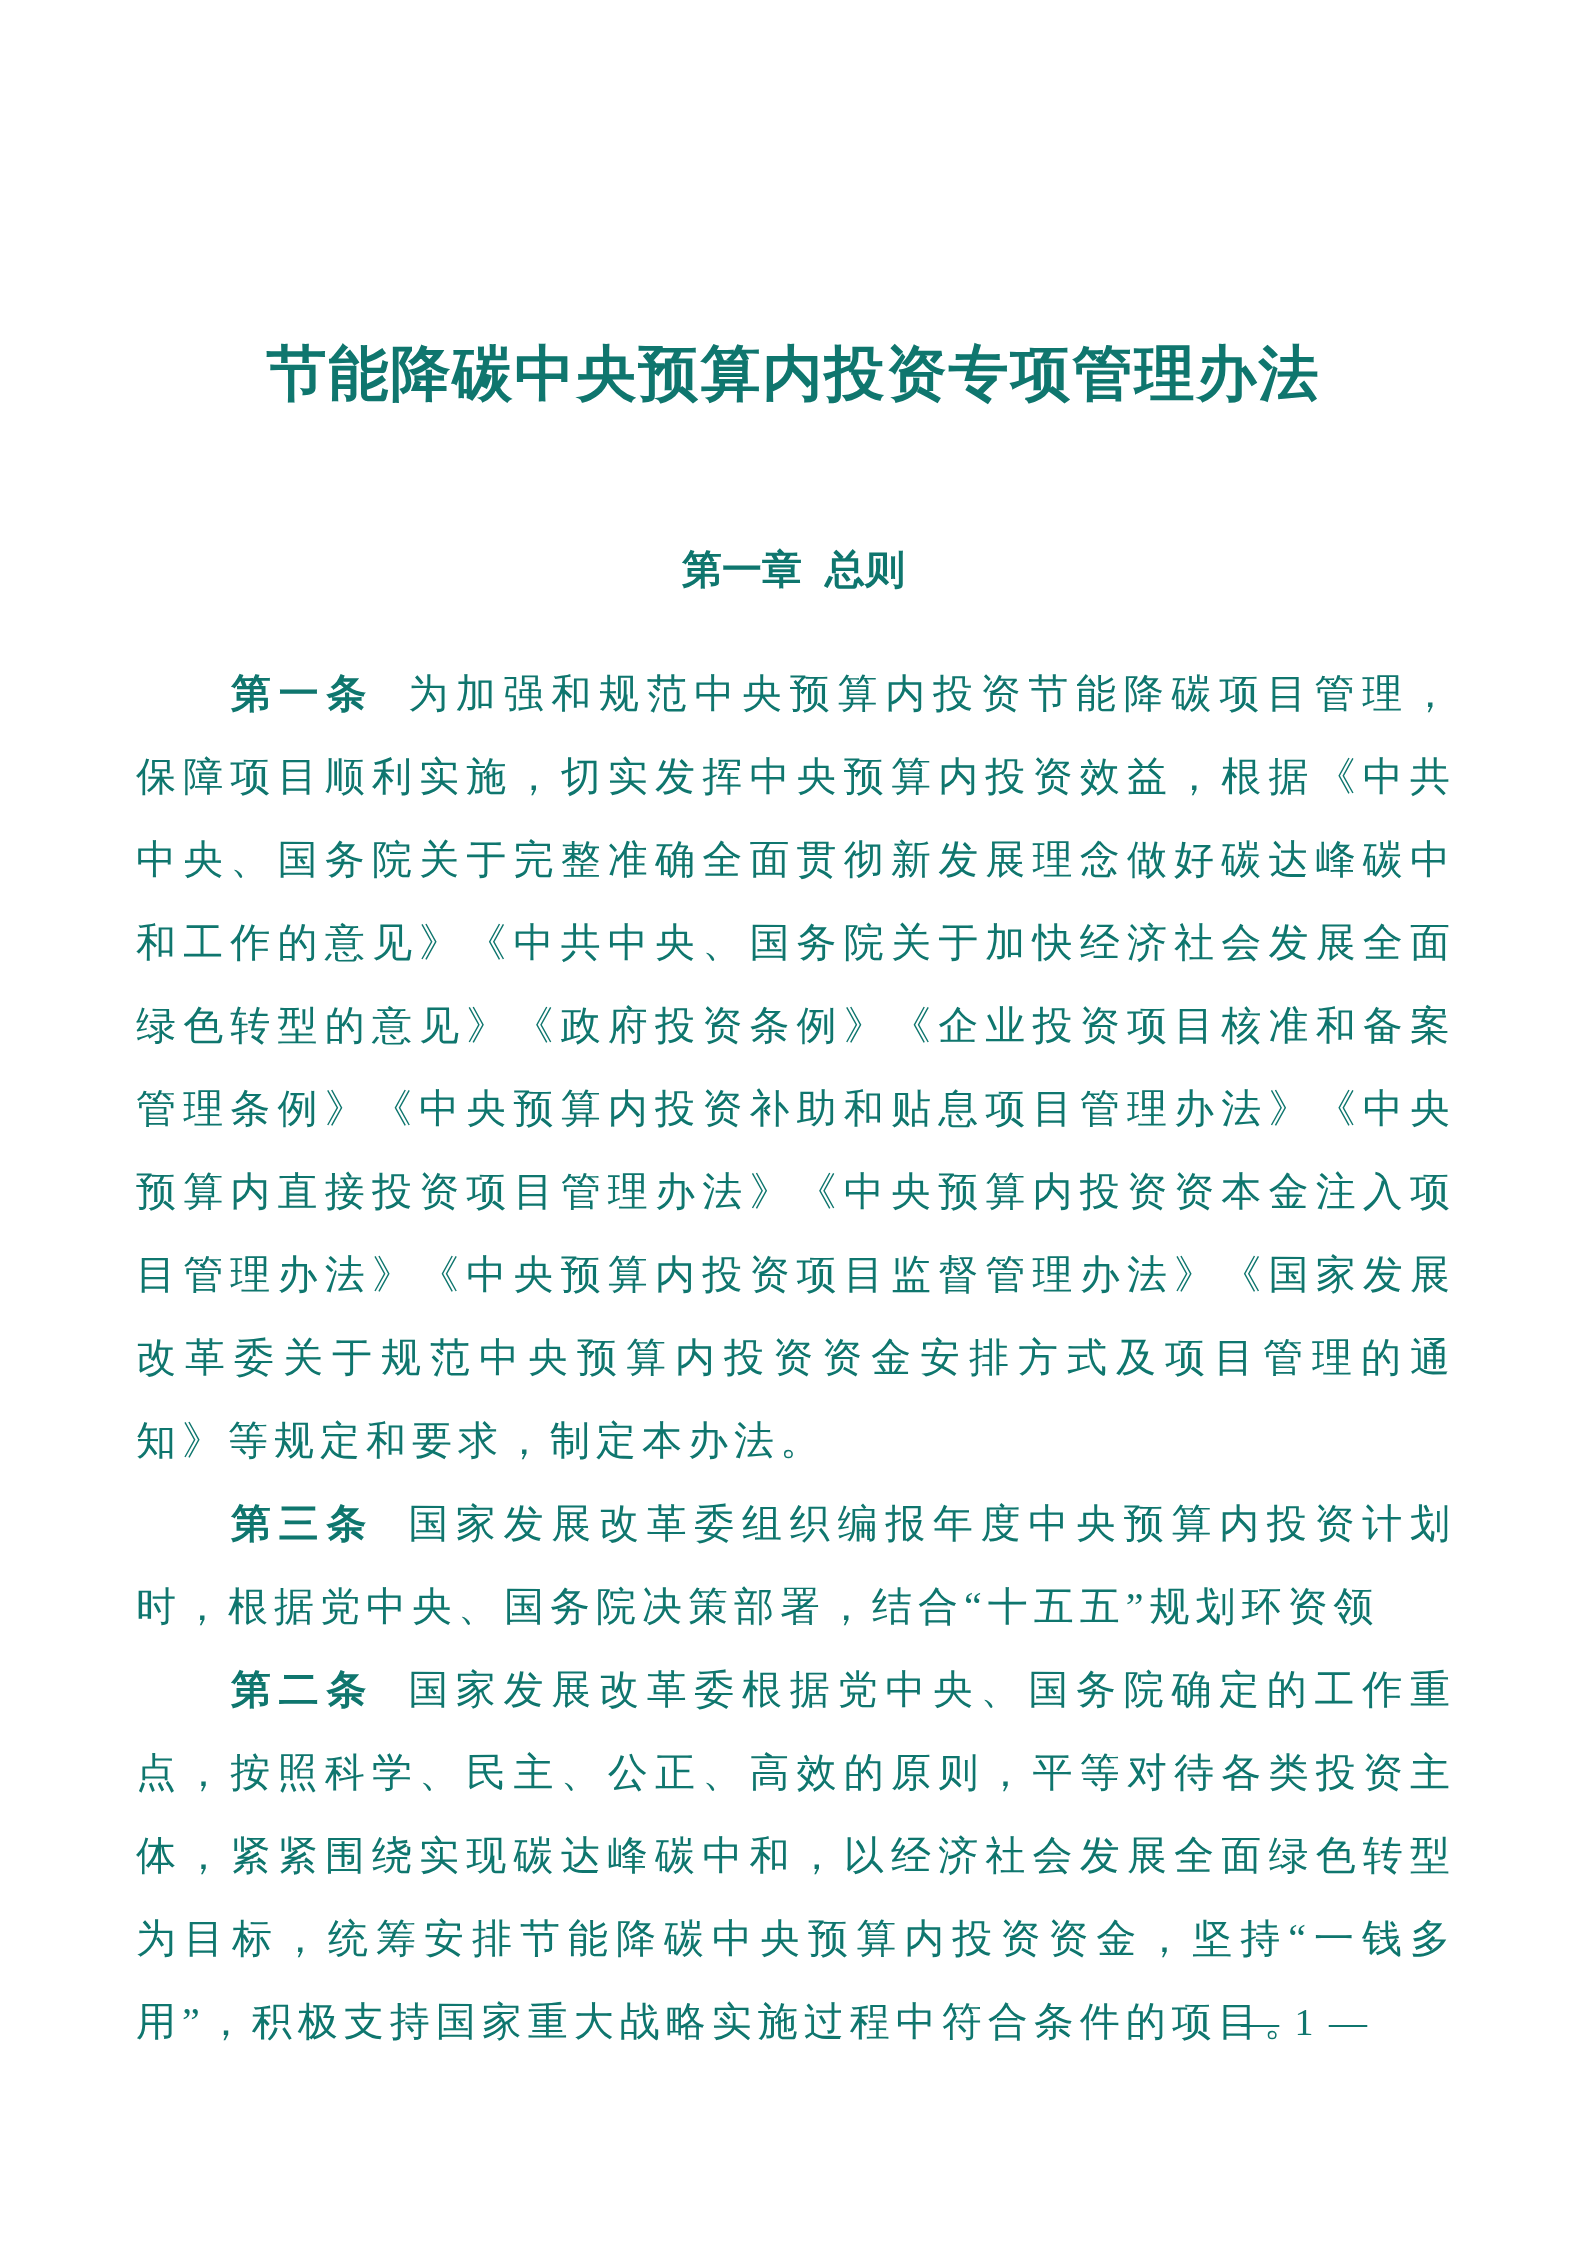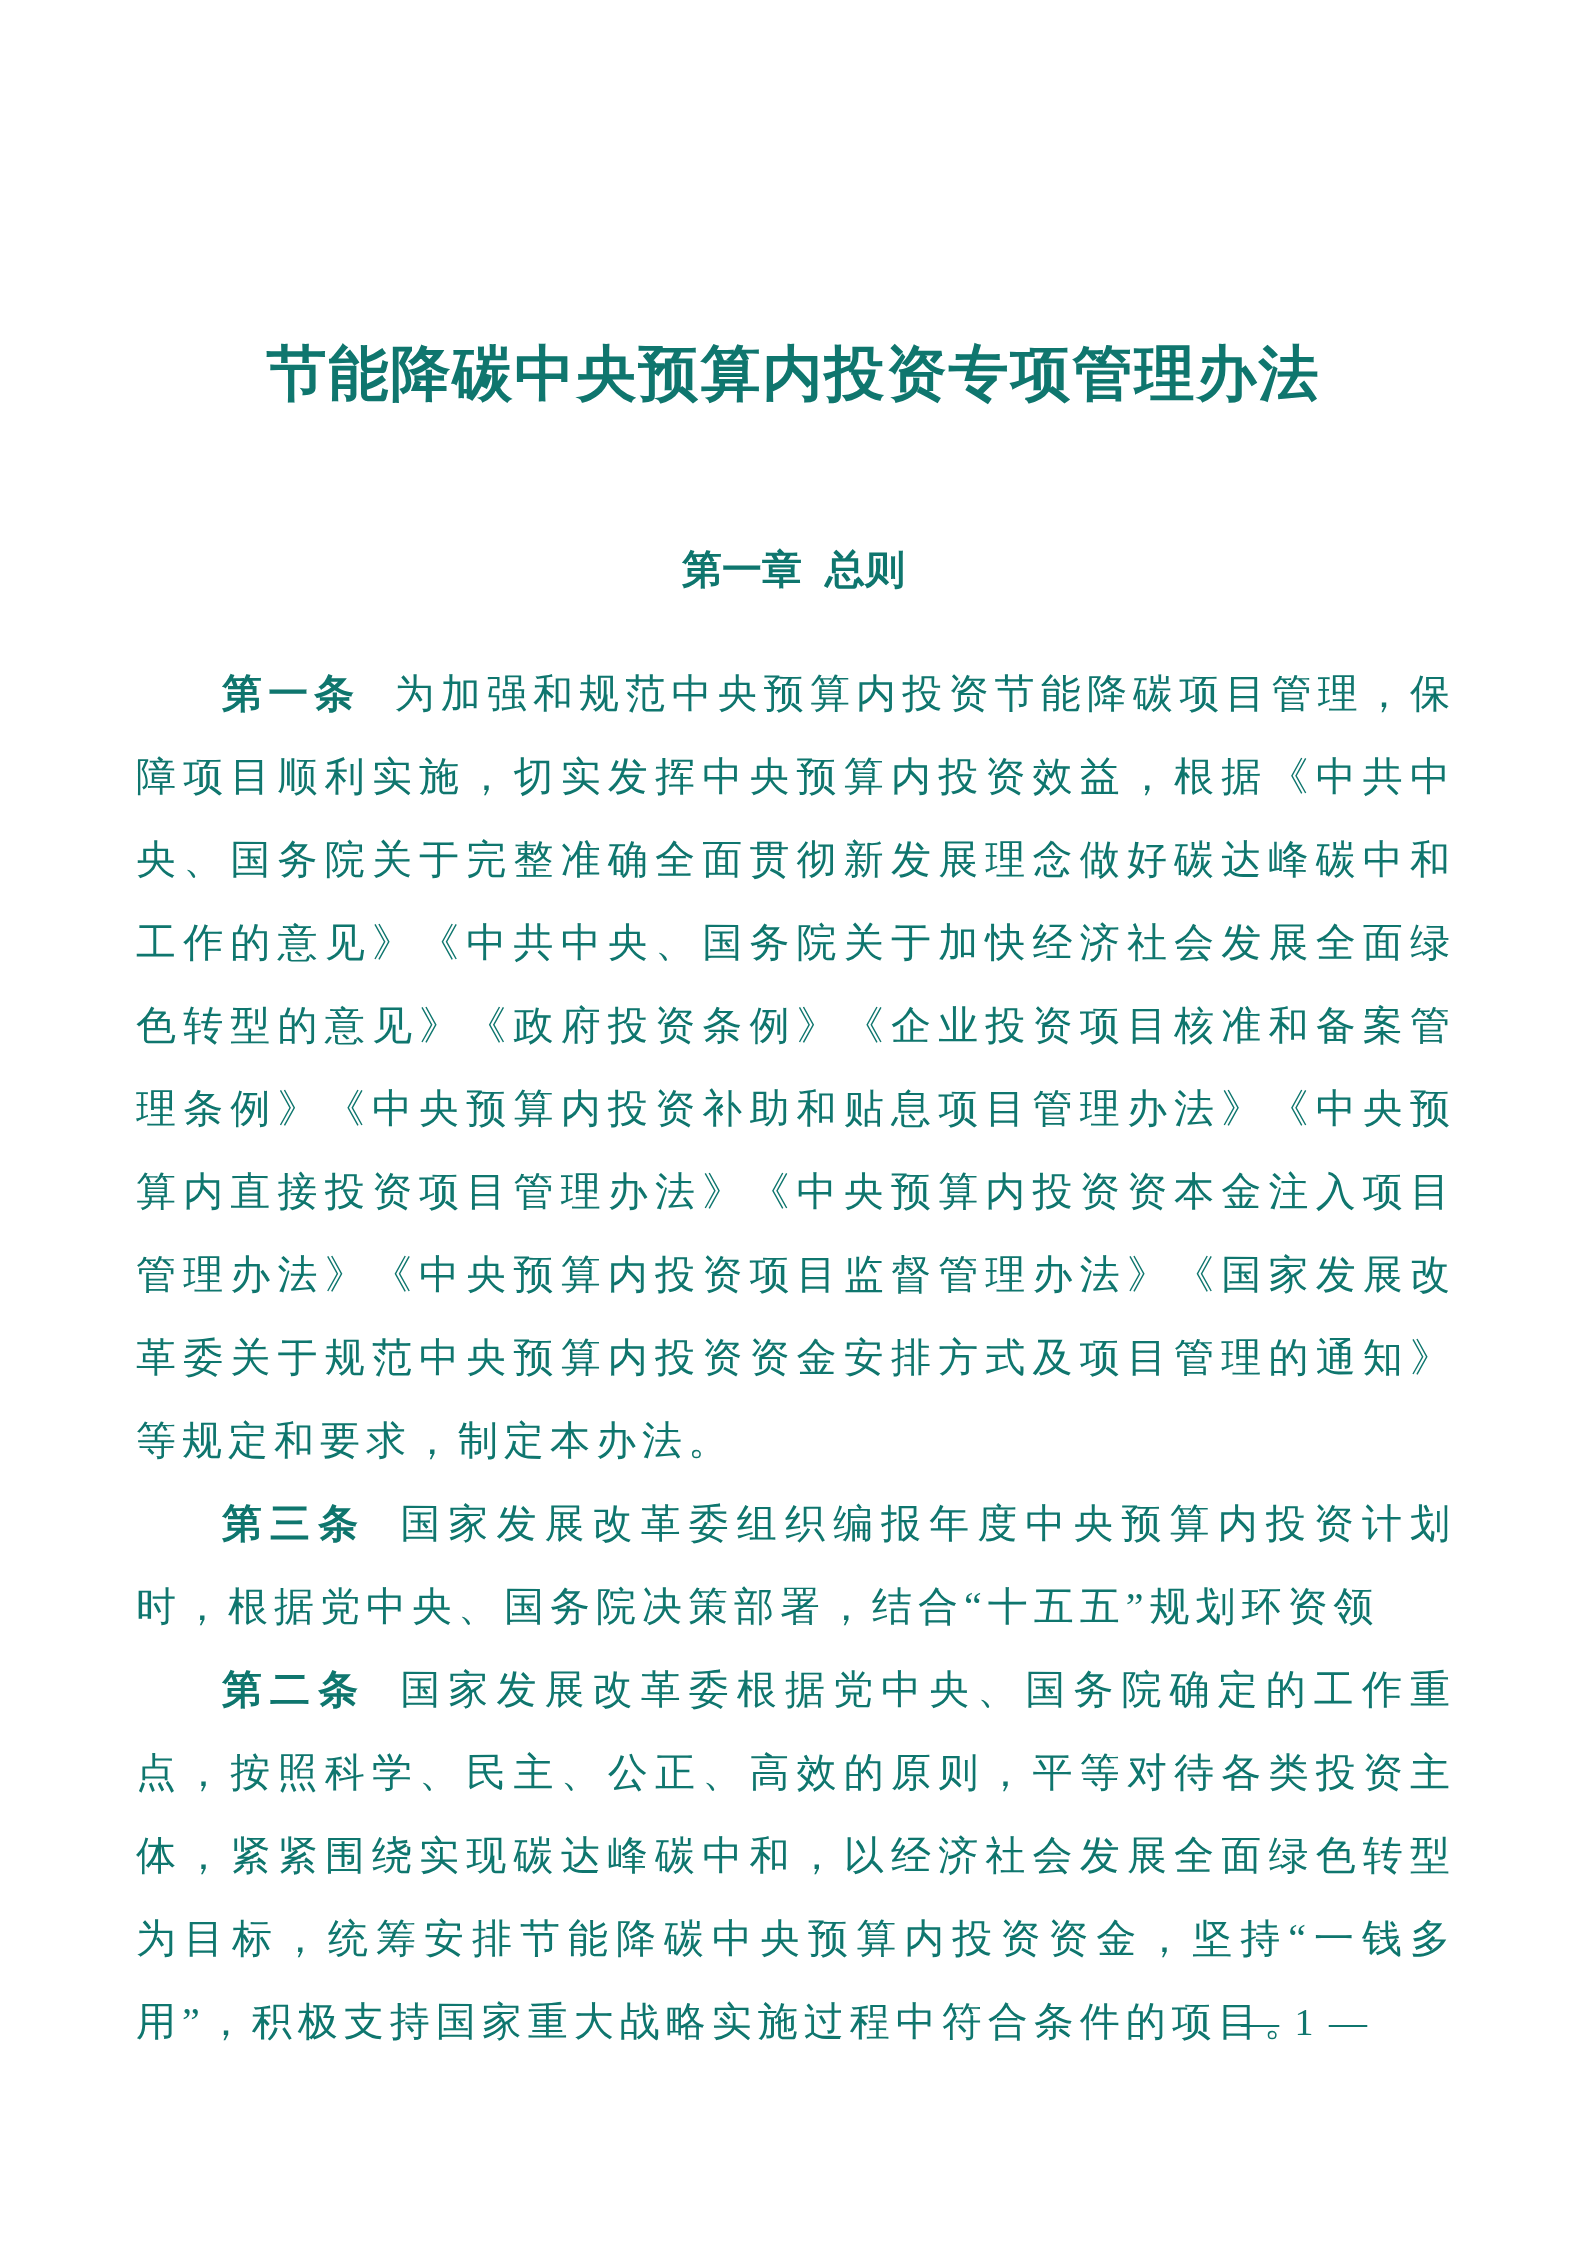--- a/index.html
+++ b/index.html
@@ -59,6 +59,7 @@
   .article-label {
     font-weight: bold;
     margin-right: 0.85em;
+    margin-left: 9px;
   }
   .page-number {
     position: absolute;

